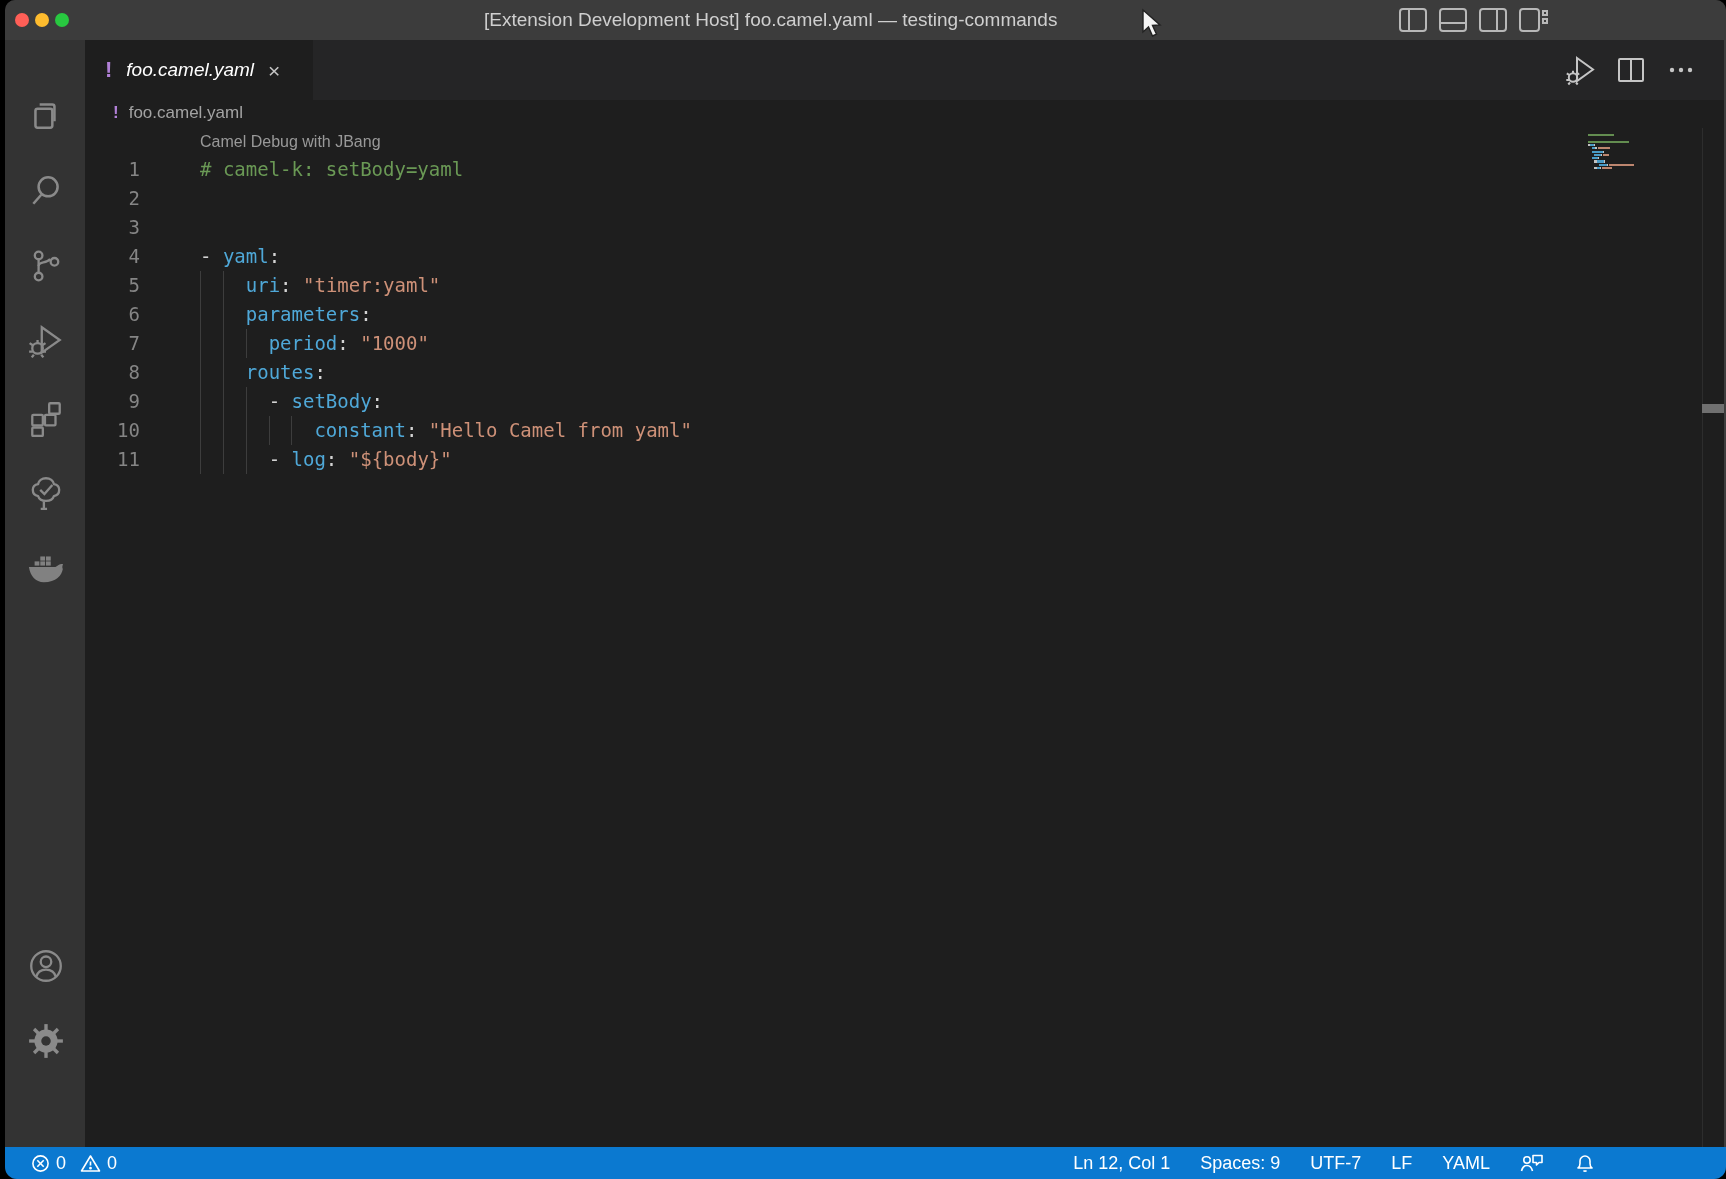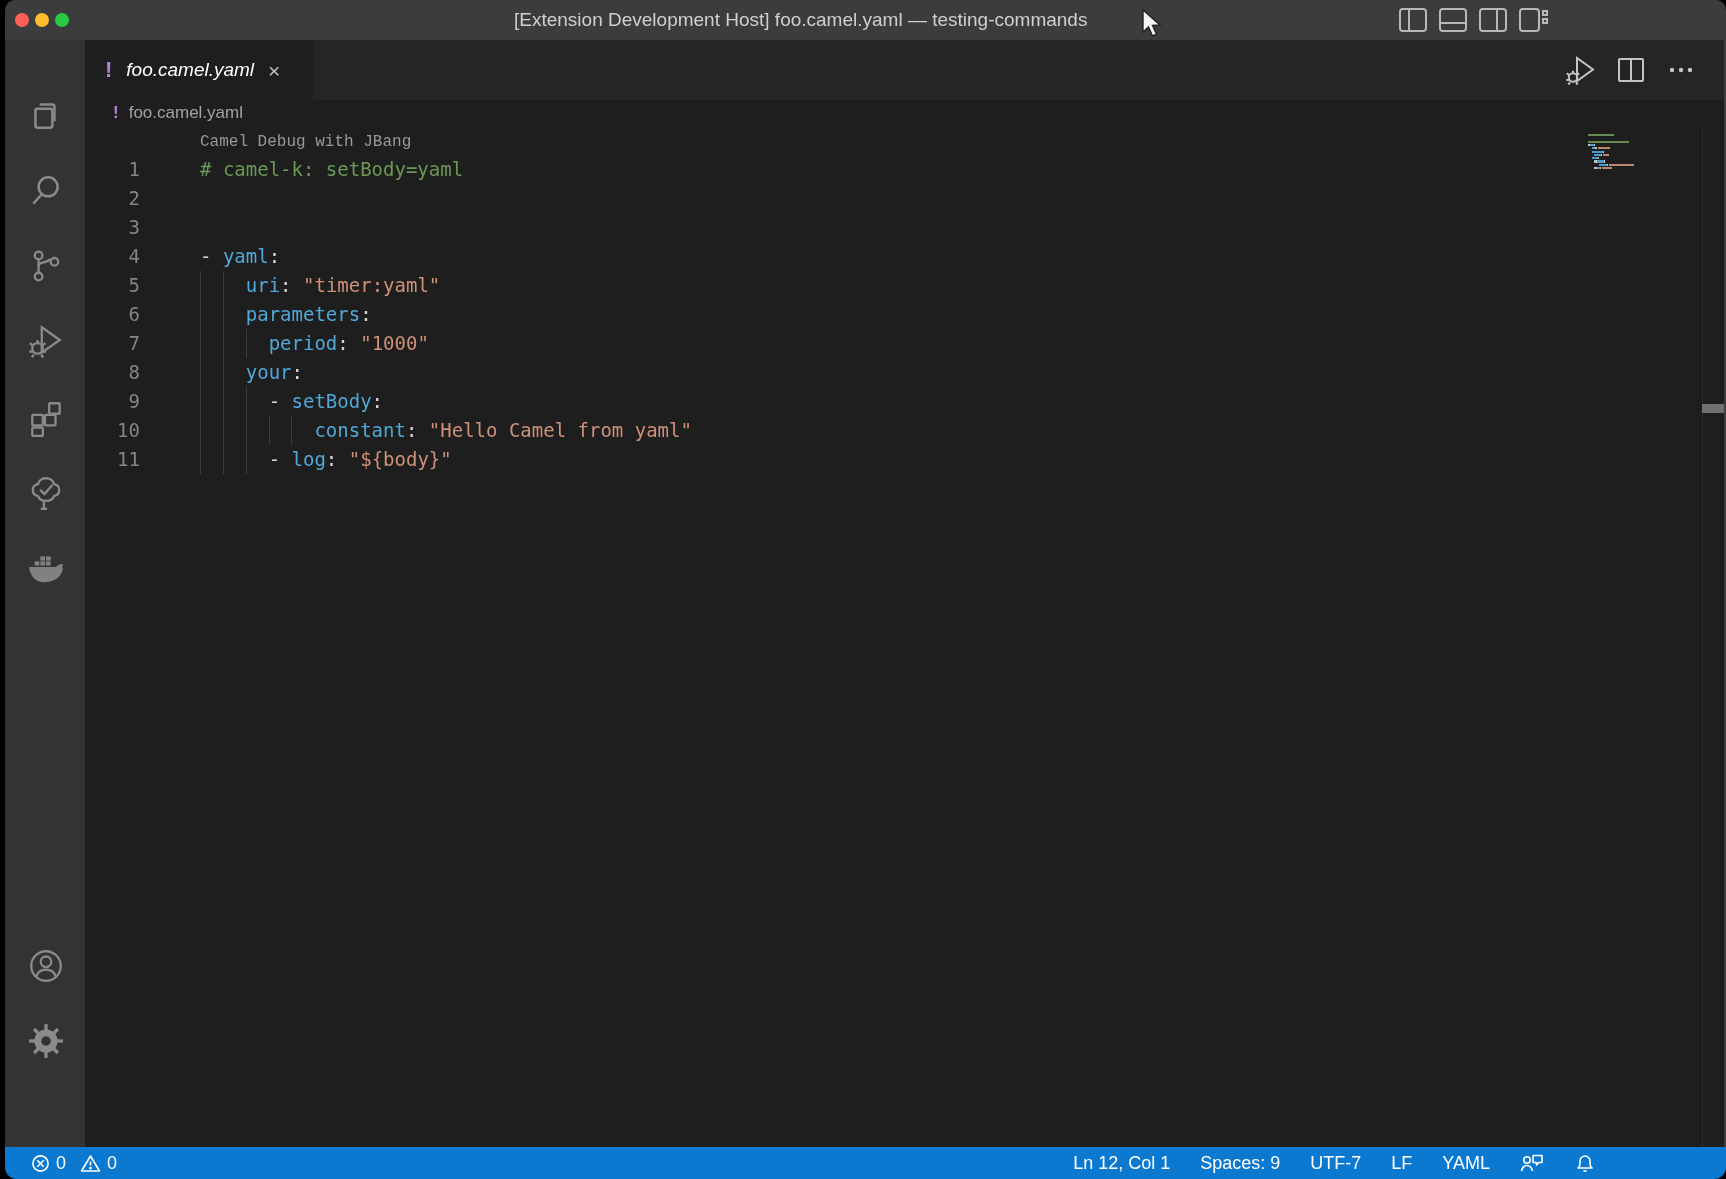--- a/index.html
+++ b/index.html
@@ -12,7 +12,7 @@
   .t-close{left:10px;background:#ff5f57;}
   .t-min{left:30px;background:#febc2e;}
   .t-zoom{left:50px;background:#28c840;}
-  .win-title{position:absolute;left:479px;top:0;line-height:40px;font-size:19px;color:#cfcfcf;white-space:pre;margin-left:30px;}
+  .win-title{position:absolute;left:479px;top:0;line-height:40px;font-size:19px;color:#cfcfcf;white-space:pre;}
   .layout-icons{position:absolute;left:1393px;top:5px;display:flex;gap:10px;}
   .layout-icons .lic{width:30px;height:30px;display:flex;align-items:center;justify-content:center;}
   

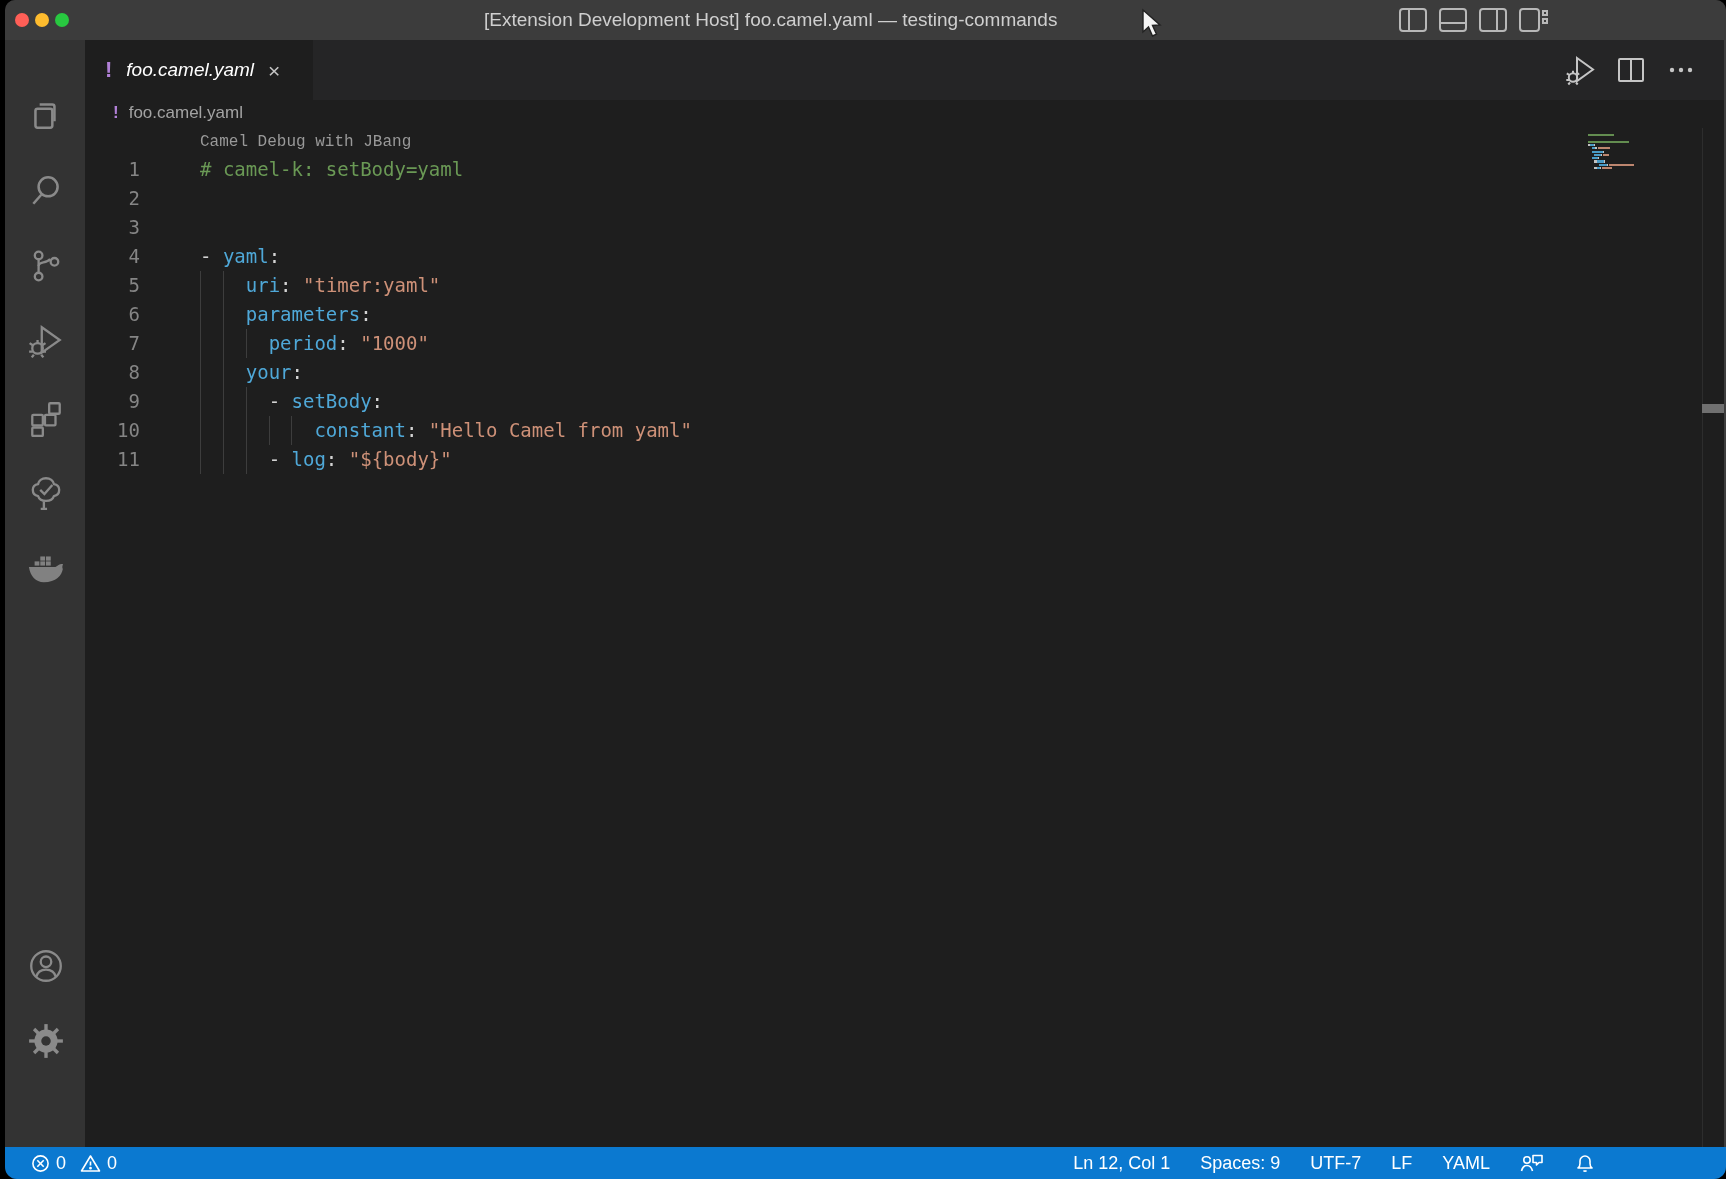--- a/index.html
+++ b/index.html
@@ -36,7 +36,7 @@
   
   .editor{position:absolute;top:86px;left:0;right:0;bottom:0;}
   .codelens{height:29px;line-height:32px;padding-left:115px;font-size:16px;color:#999999;
-    font-family:Liberation Mono, monospace;}
+    font-family:Liberation Sans, sans-serif;}
   .code-row{position:relative;height:29px;font-family:"DejaVu Sans Mono", monospace;font-size:19px;
     line-height:29px;white-space:pre;}
   .code-row .num{position:absolute;left:0;width:55px;text-align:right;color:#858585;}

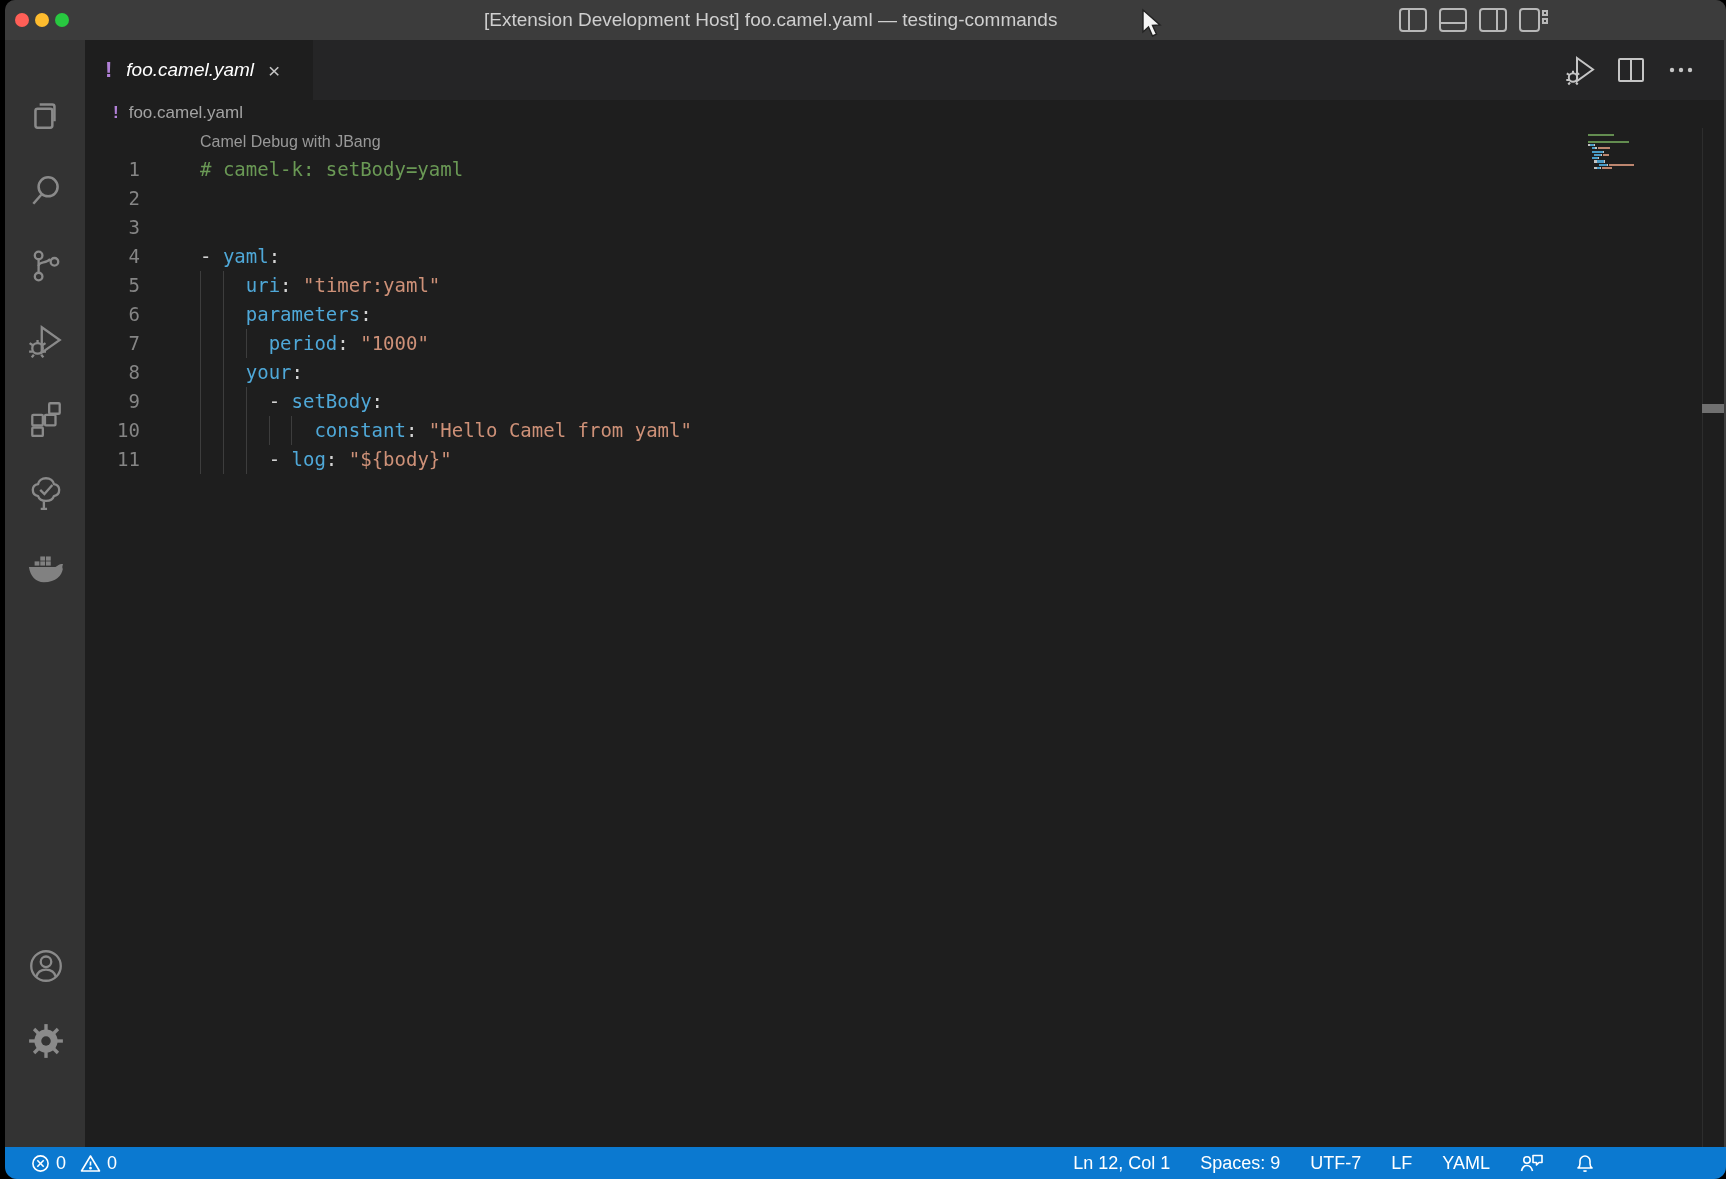--- a/index.html
+++ b/index.html
@@ -266,7 +266,7 @@
             <div class="code-row"><span class="num">5</span><span class="guide" style="left: 115px;"></span><span class="guide" style="left: 137.86px;"></span><span class="ctext"><span style="color: transparent;">    </span><span style="color: rgb(79, 168, 216);">uri</span><span style="color: rgb(212, 212, 212);">:</span><span style="color: transparent;"> </span><span style="color: rgb(206, 145, 120);">"timer:yaml"</span></span></div>
             <div class="code-row"><span class="num">6</span><span class="guide" style="left: 115px;"></span><span class="guide" style="left: 137.86px;"></span><span class="ctext"><span style="color: transparent;">    </span><span style="color: rgb(79, 168, 216);">parameters</span><span style="color: rgb(212, 212, 212);">:</span></span></div>
             <div class="code-row"><span class="num">7</span><span class="guide" style="left: 115px;"></span><span class="guide" style="left: 137.86px;"></span><span class="guide" style="left: 160.72px;"></span><span class="ctext"><span style="color: transparent;">      </span><span style="color: rgb(79, 168, 216);">period</span><span style="color: rgb(212, 212, 212);">:</span><span style="color: transparent;"> </span><span style="color: rgb(206, 145, 120);">"1000"</span></span></div>
-            <div class="code-row"><span class="num">8</span><span class="guide" style="left: 115px;"></span><span class="guide" style="left: 137.86px;"></span><span class="ctext"><span style="color: transparent;">    </span><span style="color: rgb(79, 168, 216);">your</span><span style="color: rgb(212, 212, 212);">:</span></span></div>
+            <div class="code-row"><span class="num">8</span><span class="guide" style="left: 115px;"></span><span class="guide" style="left: 137.86px;"></span><span class="ctext"><span style="color: transparent;">    </span><span style="color: rgb(79, 168, 216);">routes</span><span style="color: rgb(212, 212, 212);">:</span></span></div>
             <div class="code-row"><span class="num">9</span><span class="guide" style="left: 115px;"></span><span class="guide" style="left: 137.86px;"></span><span class="guide" style="left: 160.72px;"></span><span class="ctext"><span style="color: transparent;">      </span><span style="color: rgb(212, 212, 212);">- </span><span style="color: rgb(79, 168, 216);">setBody</span><span style="color: rgb(212, 212, 212);">:</span></span></div>
             <div class="code-row"><span class="num">10</span><span class="guide" style="left: 115px;"></span><span class="guide" style="left: 137.86px;"></span><span class="guide" style="left: 160.72px;"></span><span class="guide" style="left: 183.58px;"></span><span class="guide" style="left: 206.44px;"></span><span class="ctext"><span style="color: transparent;">          </span><span style="color: rgb(79, 168, 216);">constant</span><span style="color: rgb(212, 212, 212);">:</span><span style="color: transparent;"> </span><span style="color: rgb(206, 145, 120);">"Hello Camel from yaml"</span></span></div>
             <div class="code-row"><span class="num">11</span><span class="guide" style="left: 115px;"></span><span class="guide" style="left: 137.86px;"></span><span class="guide" style="left: 160.72px;"></span><span class="ctext"><span style="color: transparent;">      </span><span style="color: rgb(212, 212, 212);">- </span><span style="color: rgb(79, 168, 216);">log</span><span style="color: rgb(212, 212, 212);">:</span><span style="color: transparent;"> </span><span style="color: rgb(206, 145, 120);">"${body}"</span></span></div>

